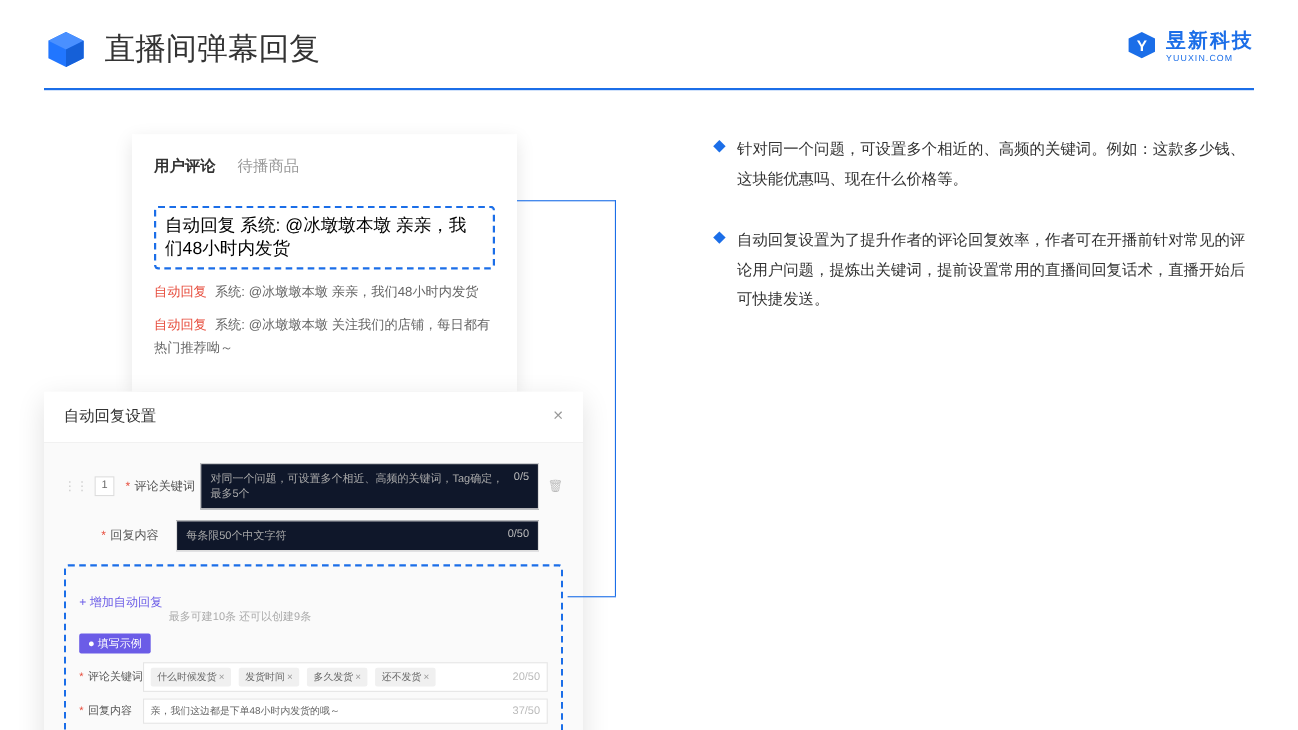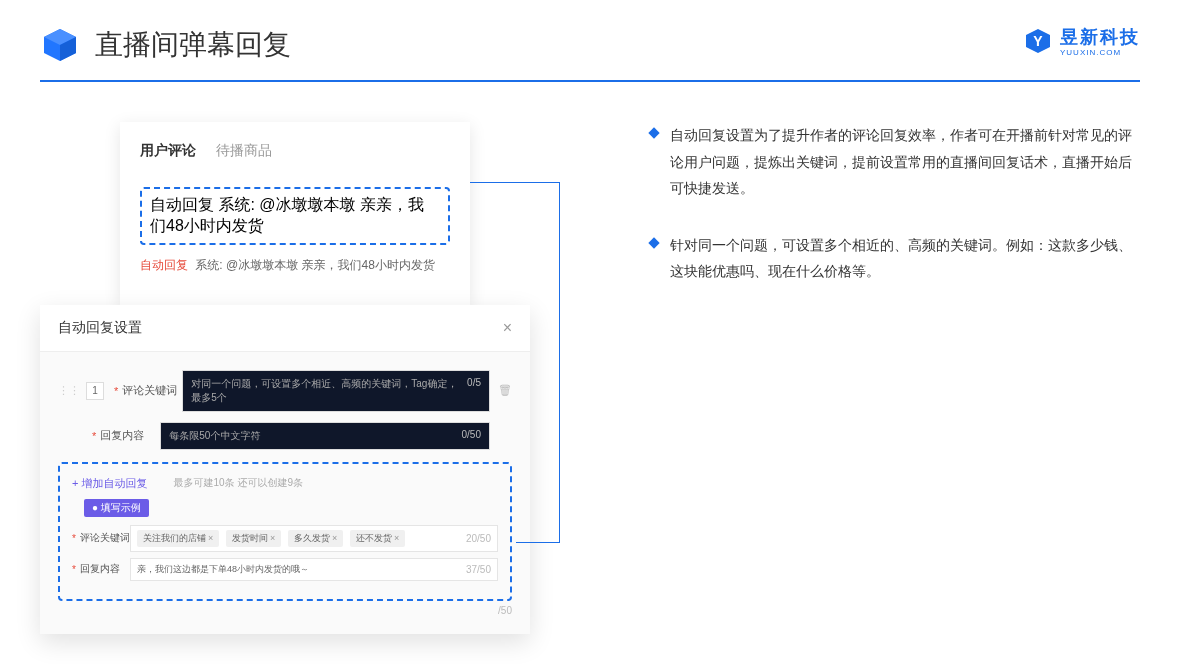--- a/index.html
+++ b/index.html
@@ -178,11 +178,11 @@
   <div class="right">
     <div class="bullet">
       <div class="diamond"></div>
-      <div class="bullet-text">自动回复设置为了提升作者的评论回复效率，作者可在开播前针对常见的评论用户问题，提炼出关键词，提前设置常用的直播间回复话术，直播开始后可快捷发送。</div>
+      <div class="bullet-text">针对同一个问题，可设置多个相近的、高频的关键词。例如：这款多少钱、这块能优惠吗、现在什么价格等。</div>
     </div>
     <div class="bullet">
       <div class="diamond"></div>
-      <div class="bullet-text">针对同一个问题，可设置多个相近的、高频的关键词。例如：这款多少钱、这块能优惠吗、现在什么价格等。</div>
+      <div class="bullet-text">自动回复设置为了提升作者的评论回复效率，作者可在开播前针对常见的评论用户问题，提炼出关键词，提前设置常用的直播间回复话术，直播开始后可快捷发送。</div>
     </div>
   </div>
 </div>

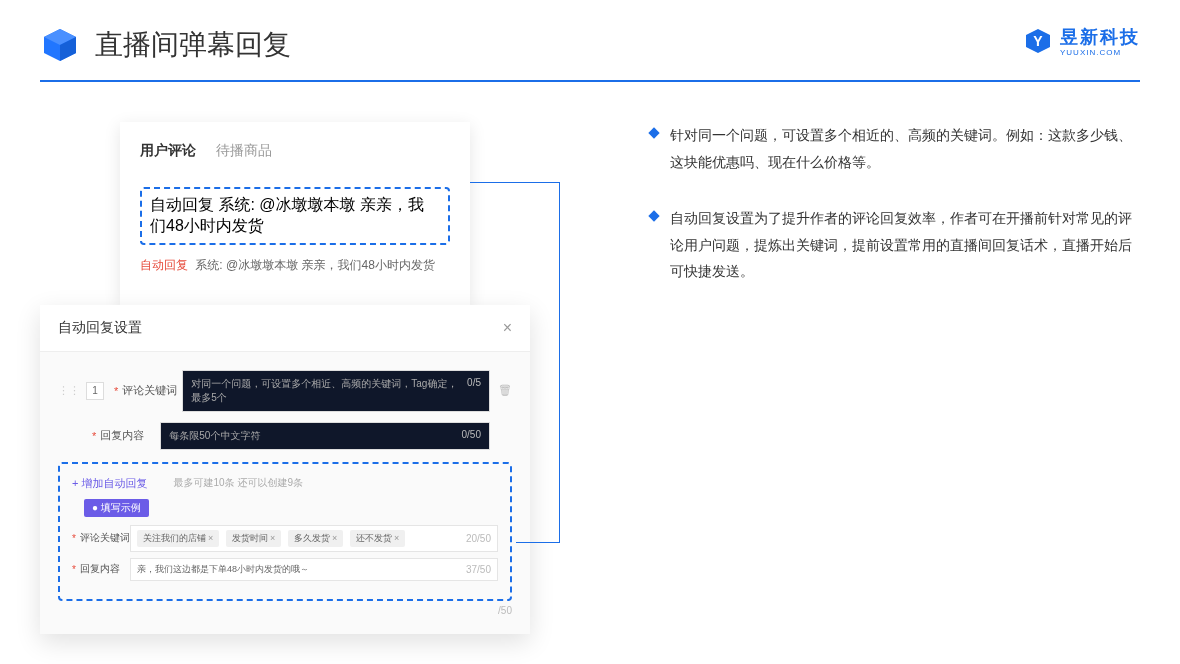--- a/index.html
+++ b/index.html
@@ -108,6 +108,11 @@
         <span>系统:</span>
         <span>@冰墩墩本墩 亲亲，我们48小时内发货</span>
       </div>
+      <div class="comment-row">
+        <span class="tag">自动回复</span>
+        <span>系统:</span>
+        <span>@冰墩墩本墩 关注我们的店铺，每日都有热门推荐呦～</span>
+      </div>
     </div>
 
     <div class="card-settings">

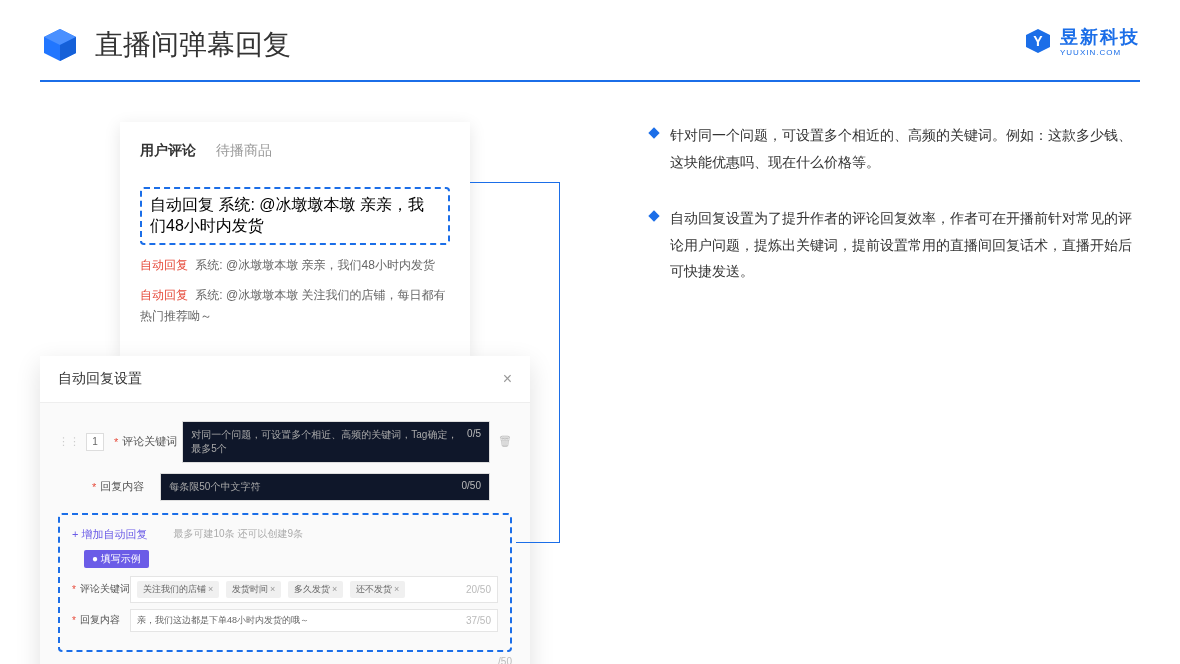--- a/index.html
+++ b/index.html
@@ -143,7 +143,7 @@
         </div>
 
         <div class="dashed-box">
-          <div style="display:flex;align-items:center;gap:20px;">
+          <div style="display:flex;align-items:center;">
             <span class="add-link">+ 增加自动回复</span>
             <span class="add-link-sub">最多可建10条 还可以创建9条</span>
           </div>

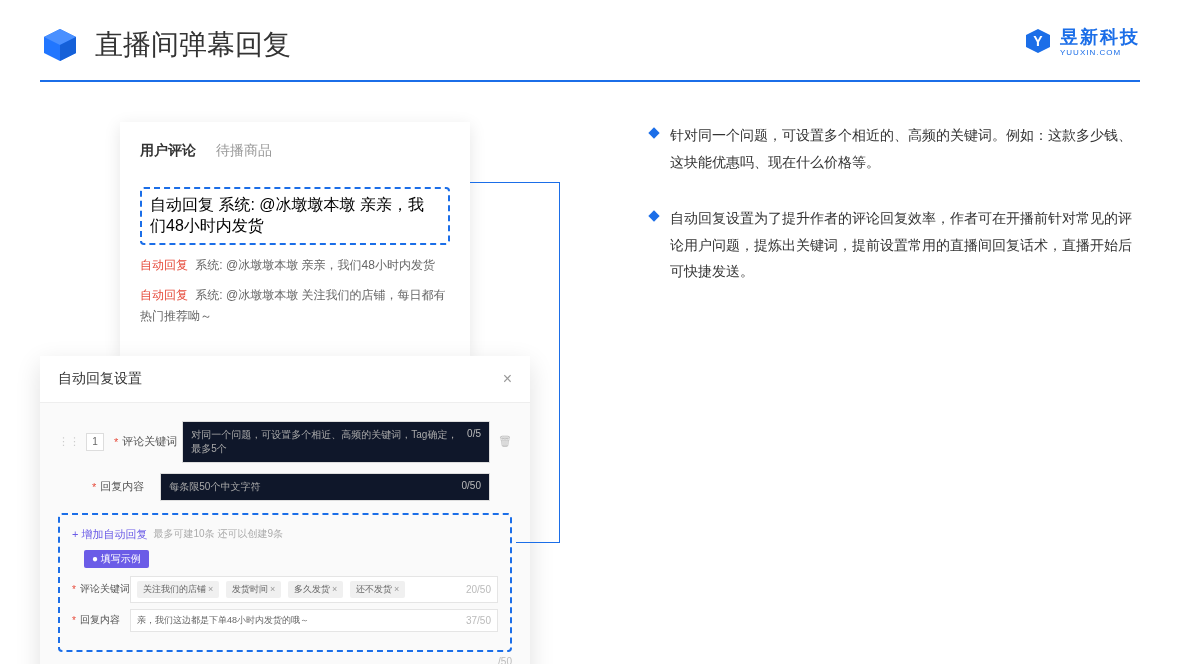--- a/index.html
+++ b/index.html
@@ -43,7 +43,7 @@
 .trash { width: 14px; margin-left: 8px; color: #bbb; }
 .dashed-box { border: 2px dashed #1b6ee8; border-radius: 4px; padding: 12px; margin-top: 12px; }
 .add-link { color: #6b5ce7; font-size: 11px; display: flex; align-items: center; gap: 4px; }
-.add-link-sub { color: #aaa; font-size: 10px; margin-left: 6px; }
+.add-link-sub { color: #aaa; font-size: 10px; margin-left: 6px; margin-top: 27px; }
 .example-badge { background: #6b5ce7; color: #fff; font-size: 10px; padding: 2px 8px; border-radius: 2px; display: inline-block; margin: 8px 12px; }
 .tag-pill { display: inline-block; background: #f0f0f0; color: #666; font-size: 9px; padding: 2px 6px; margin-right: 4px; border-radius: 2px; }
 .tag-pill .x { color: #999; margin-left: 2px; }

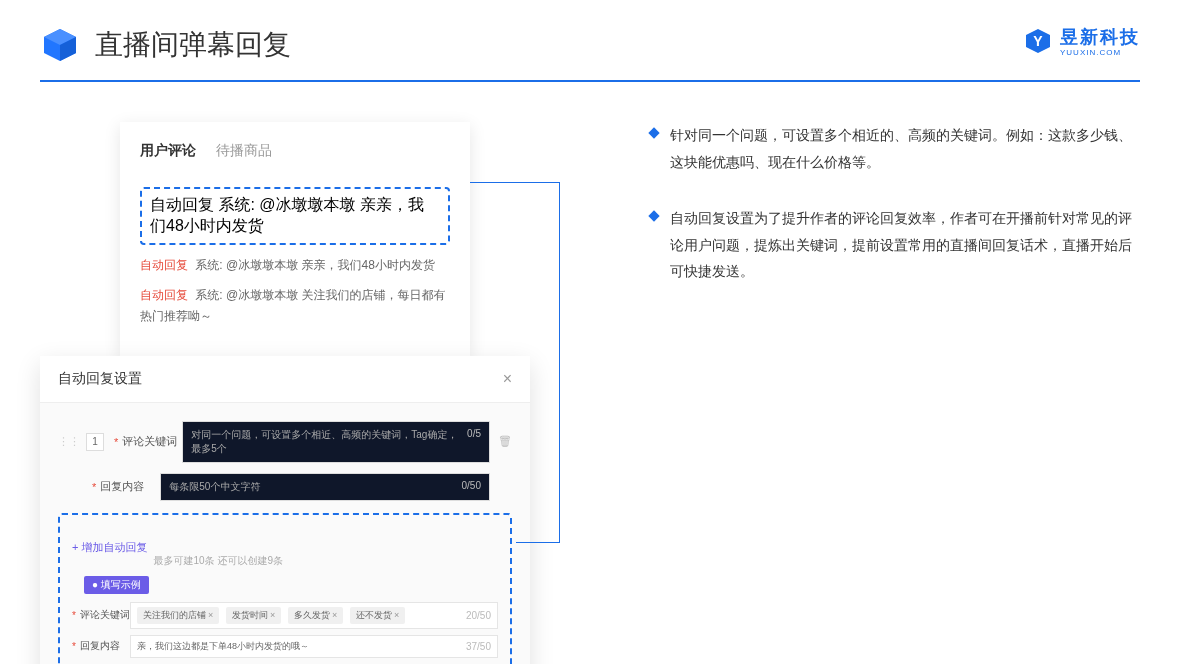--- a/index.html
+++ b/index.html
@@ -44,7 +44,7 @@
 .dashed-box { border: 2px dashed #1b6ee8; border-radius: 4px; padding: 12px; margin-top: 12px; }
 .add-link { color: #6b5ce7; font-size: 11px; display: flex; align-items: center; gap: 4px; }
 .add-link-sub { color: #aaa; font-size: 10px; margin-left: 6px; margin-top: 27px; }
-.example-badge { background: #6b5ce7; color: #fff; font-size: 10px; padding: 2px 8px; border-radius: 2px; display: inline-block; margin: 8px 12px; }
+.example-badge { background: #6b5ce7; color: #fff; font-size: 10px; padding: 2px 8px; border-radius: 2px; display: inline-block; margin: 8px 0; }
 .tag-pill { display: inline-block; background: #f0f0f0; color: #666; font-size: 9px; padding: 2px 6px; margin-right: 4px; border-radius: 2px; }
 .tag-pill .x { color: #999; margin-left: 2px; }
 .example-row { display: flex; align-items: center; font-size: 10px; margin-bottom: 6px; }

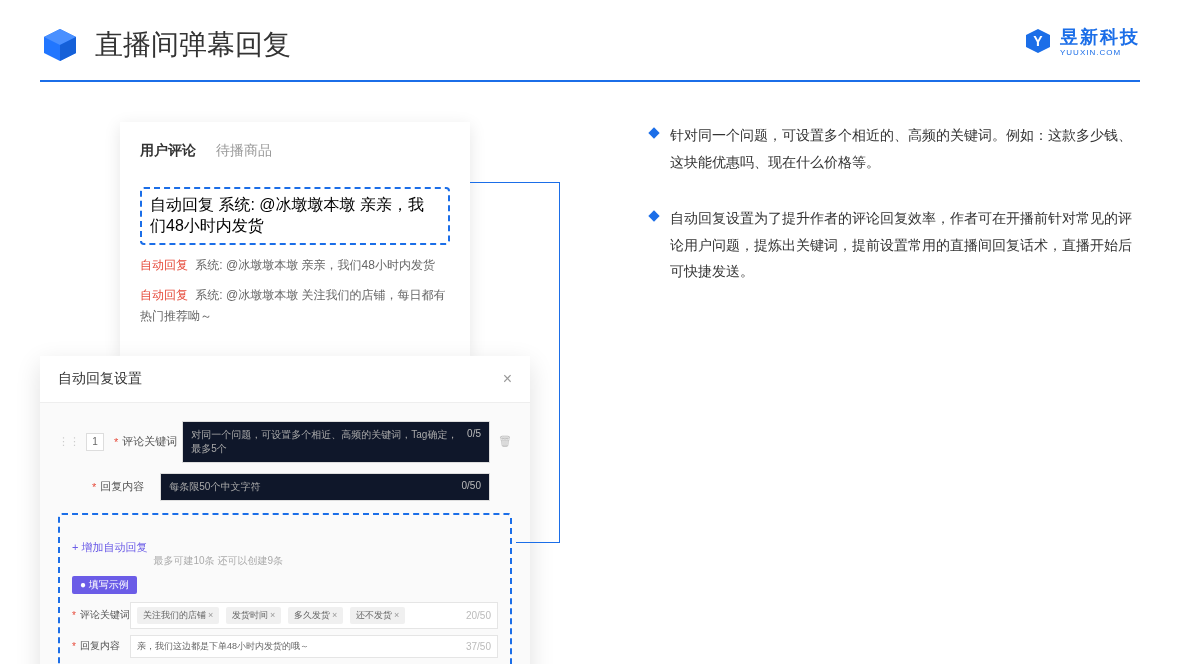--- a/index.html
+++ b/index.html
@@ -153,7 +153,7 @@
             <div class="row-label">评论关键词</div>
             <div class="example-input">
               <div>
-                <span class="tag-pill"><span>关注我们的店铺</span><span class="x">×</span></span>
+                <span class="tag-pill"><span>什么时候发货</span><span class="x">×</span></span>
                 <span class="tag-pill"><span>发货时间</span><span class="x">×</span></span>
                 <span class="tag-pill"><span>多久发货</span><span class="x">×</span></span>
                 <span class="tag-pill"><span>还不发货</span><span class="x">×</span></span>

